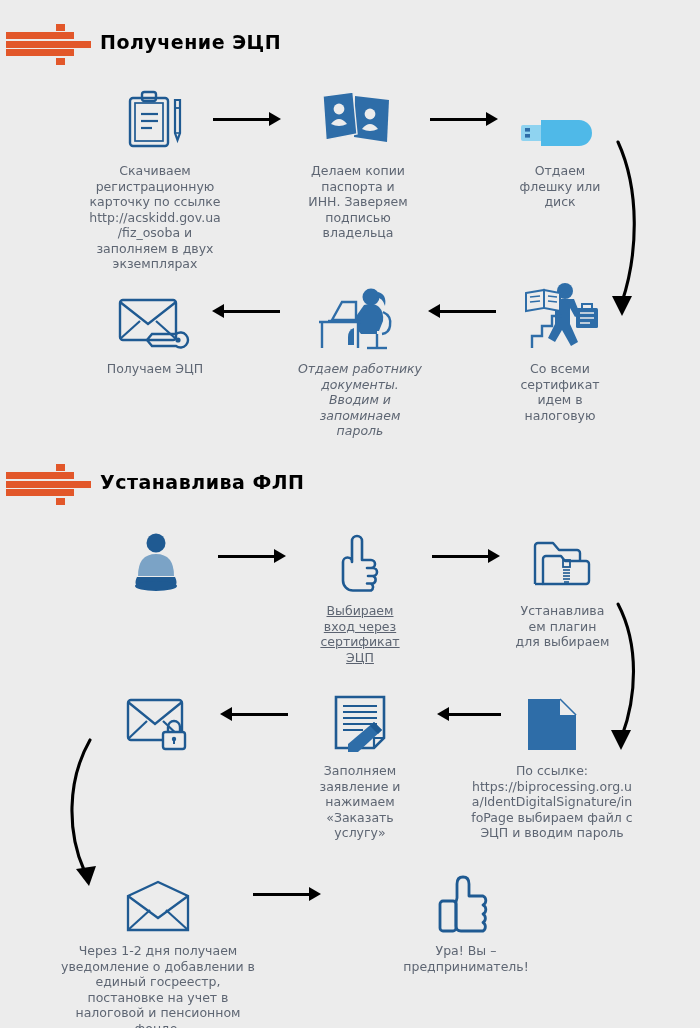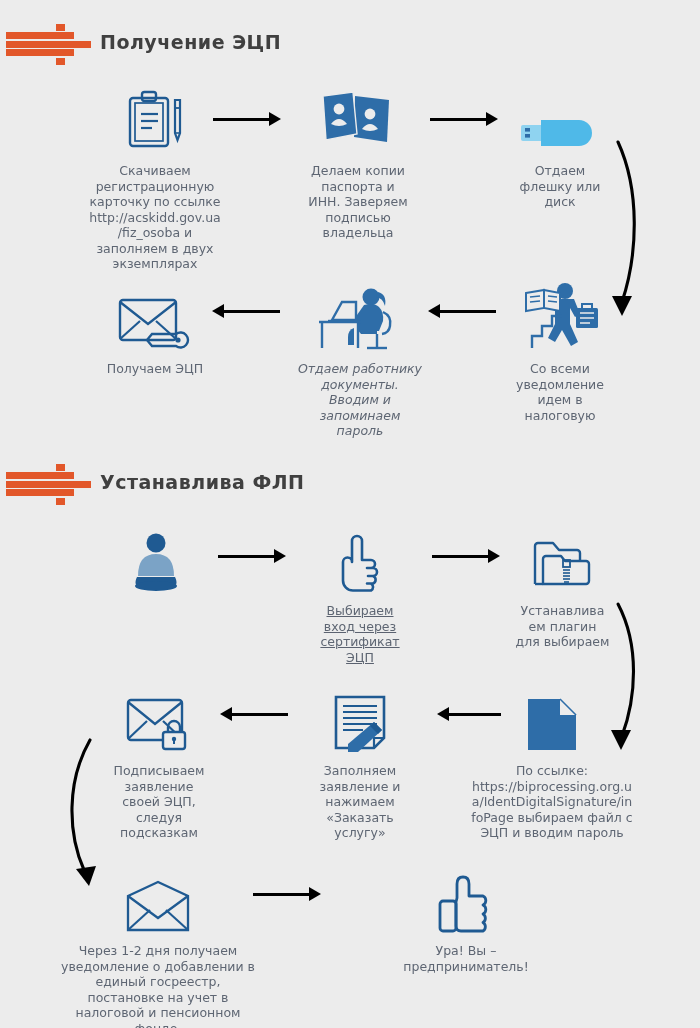--- a/index.html
+++ b/index.html
@@ -18,7 +18,7 @@
   .logo-grid{position:relative;width:84px;height:44px;}
   .logo-grid i{position:absolute;display:block;width:9px;height:7px;background:#e2572a;}
   .section-title{
-    font-size:19px;font-weight:bold;color:#404040;
+    font-size:19px;font-weight:bold;color:#000000;
     letter-spacing:.5px;margin-left:10px;white-space:nowrap;
   }
 

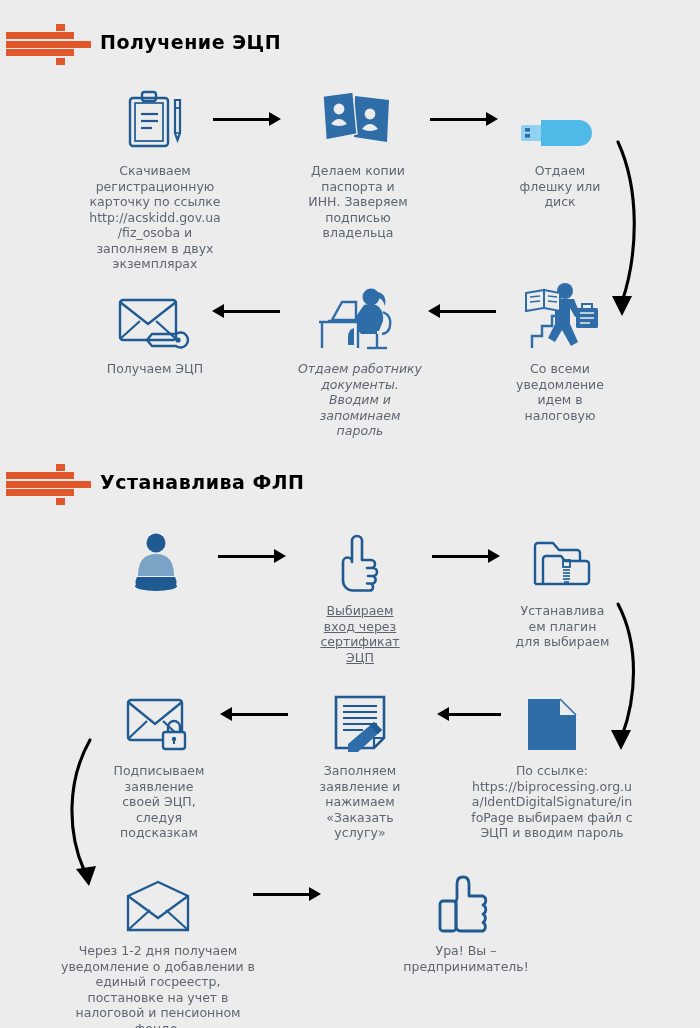--- a/index.html
+++ b/index.html
@@ -188,7 +188,7 @@
       </svg>
     </div>
     <div class="cap">Со всеми
-уведомление
+сертификат
 идем в
 налоговую</div>
   </div>

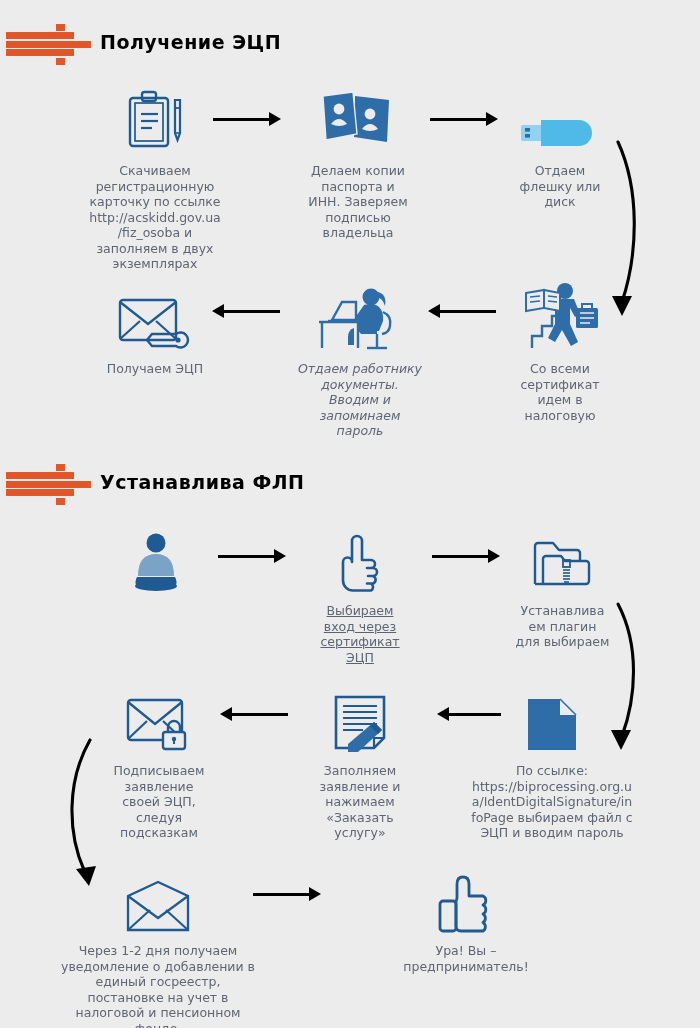--- a/index.html
+++ b/index.html
@@ -409,11 +409,6 @@
         <line x1="51" y1="47" x2="51" y2="52" stroke="#1f5a92" stroke-width="2"></line>
       </svg>
     </div>
-    <div class="cap">Подписываем
-заявление
-своей ЭЦП,
-следуя
-подсказкам</div>
   </div>
 
   <div class="curve" style="left:58px;top:736px;">

